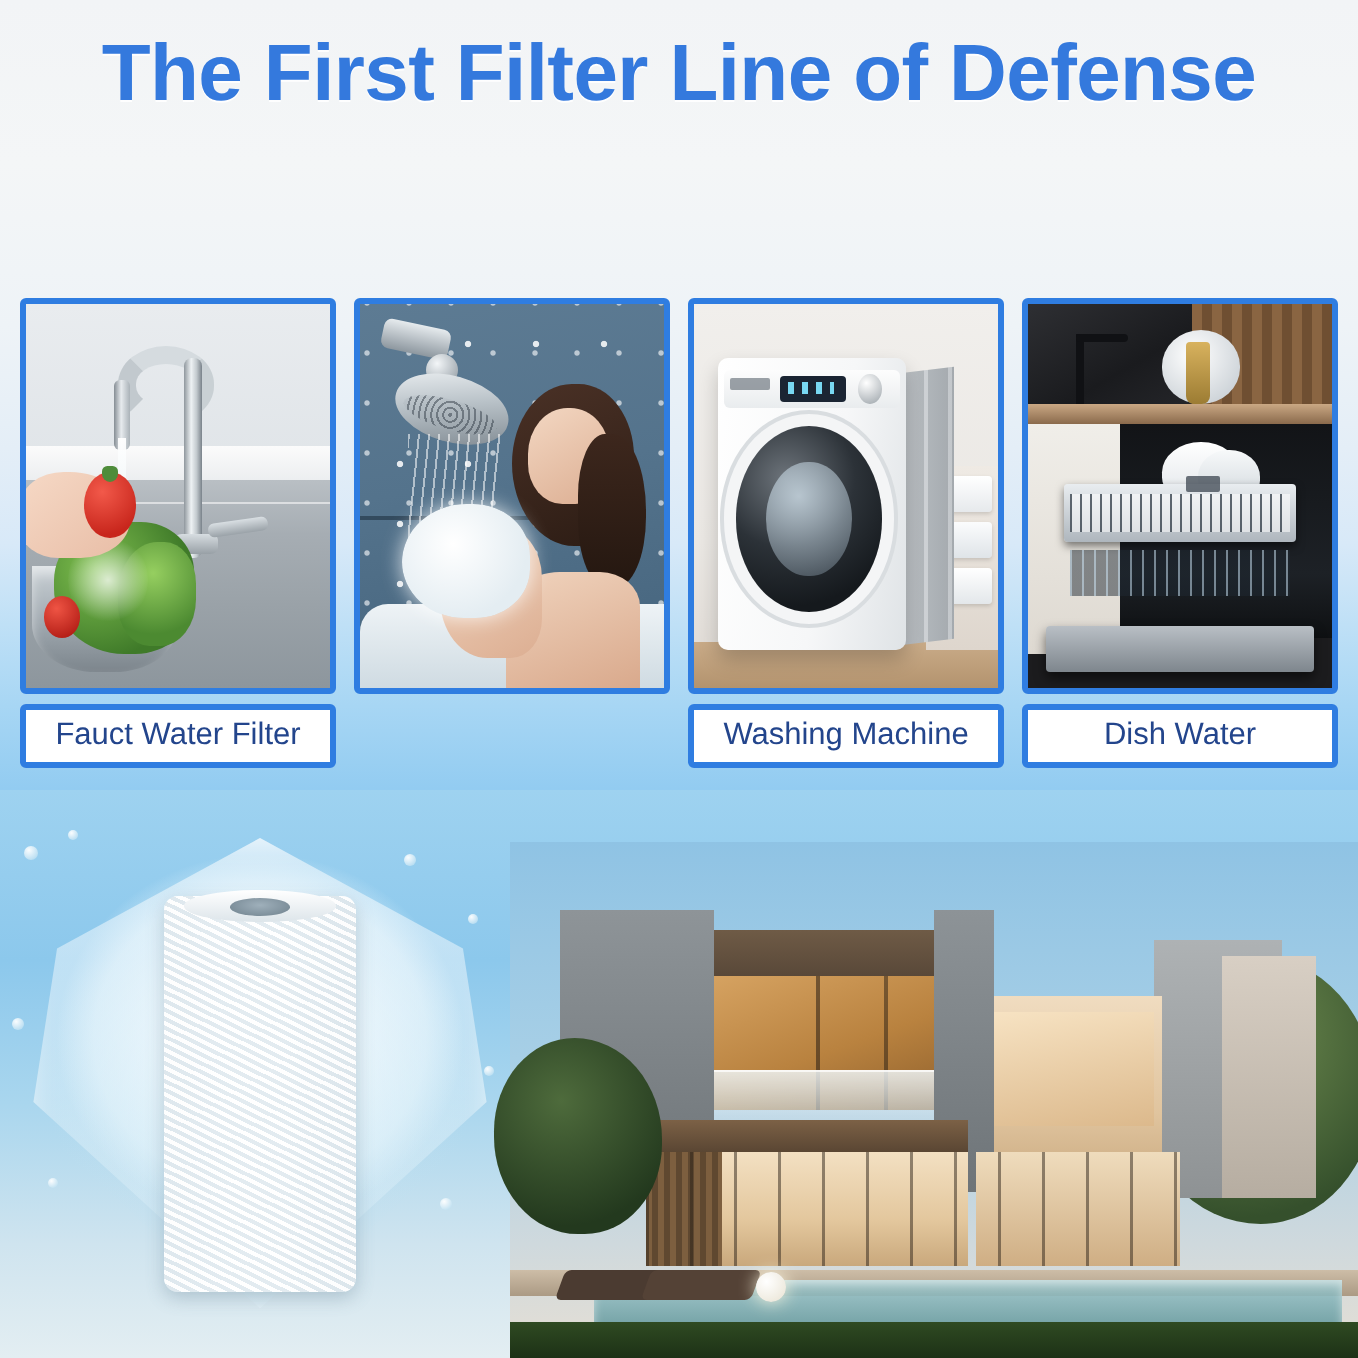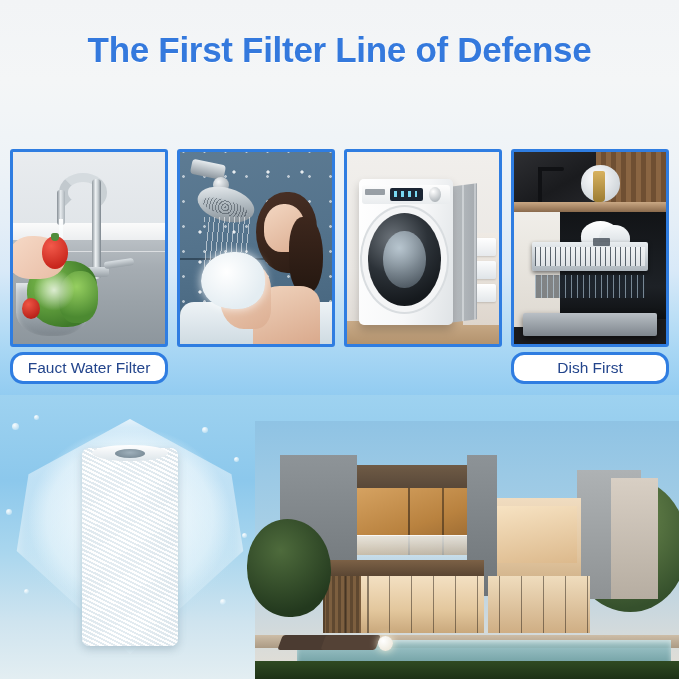--- a/index.html
+++ b/index.html
@@ -37,8 +37,8 @@
   }
   .headline {
     margin: 0;
-    padding-top: 32px;
-    font-size: 35px;
+    padding-top: 16px;
+    font-size: 40px;
     font-weight: bold;
     letter-spacing: -0.3px;
     color: #3479dd;

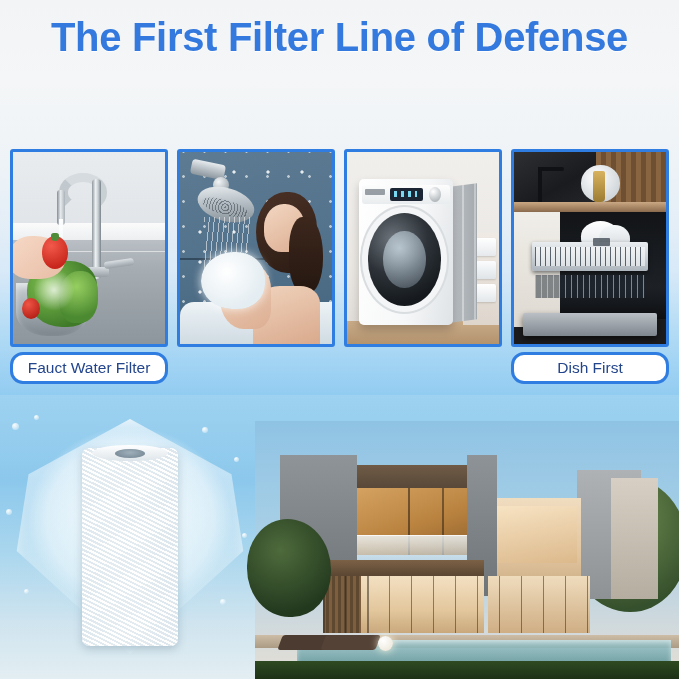--- a/index.html
+++ b/index.html
@@ -83,7 +83,7 @@
     margin-top: 5px;
     height: 32px;
     border: 3px solid #2f7de1;
-    border-radius: 13px;
+    border-radius: 3px;
     background: #ffffff;
     box-sizing: border-box;
     display: flex;

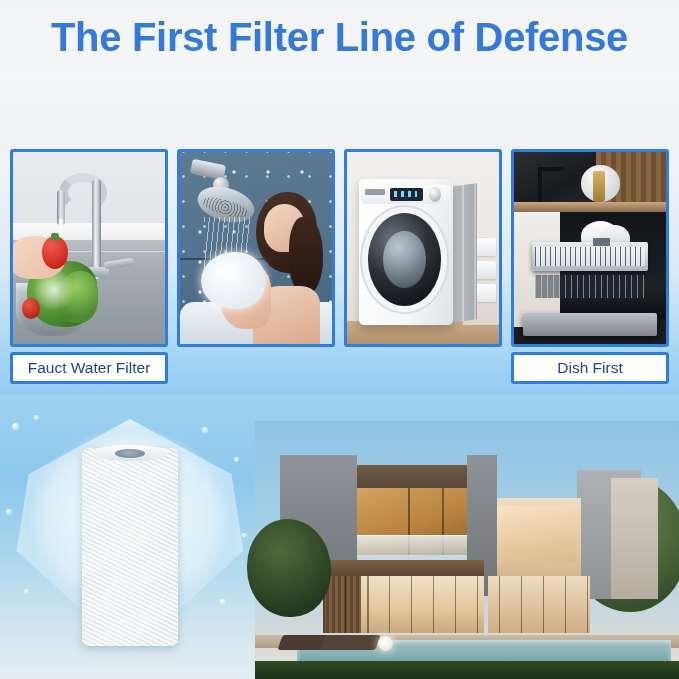--- a/index.html
+++ b/index.html
@@ -531,6 +531,7 @@
           <div class="w-glass"></div>
         </div>
       </div>
+      <div class="card-caption">Washing Machine</div>
     </div>
 
     <div class="card-col">

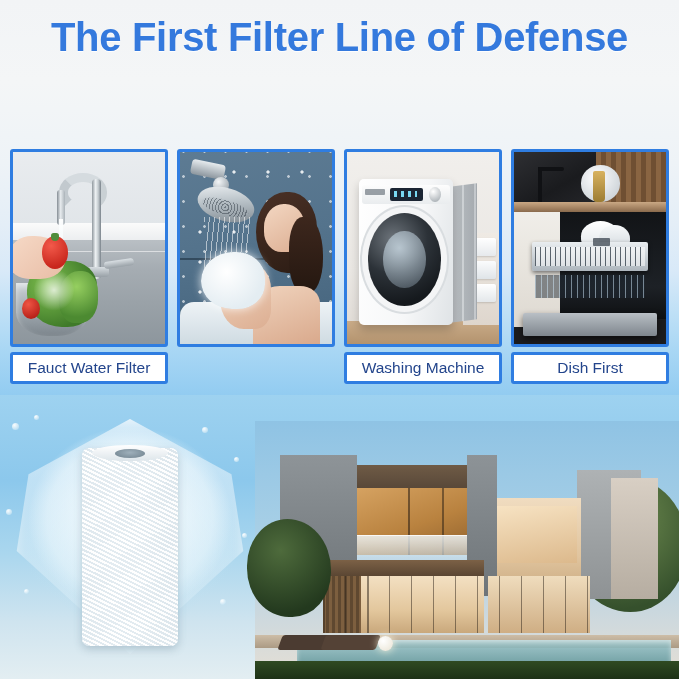--- a/index.html
+++ b/index.html
@@ -554,7 +554,7 @@
           <div class="d-door"></div>
         </div>
       </div>
-      <div class="card-caption">Dish First</div>
+      <div class="card-caption">Dish Water</div>
     </div>
 
   </div>

